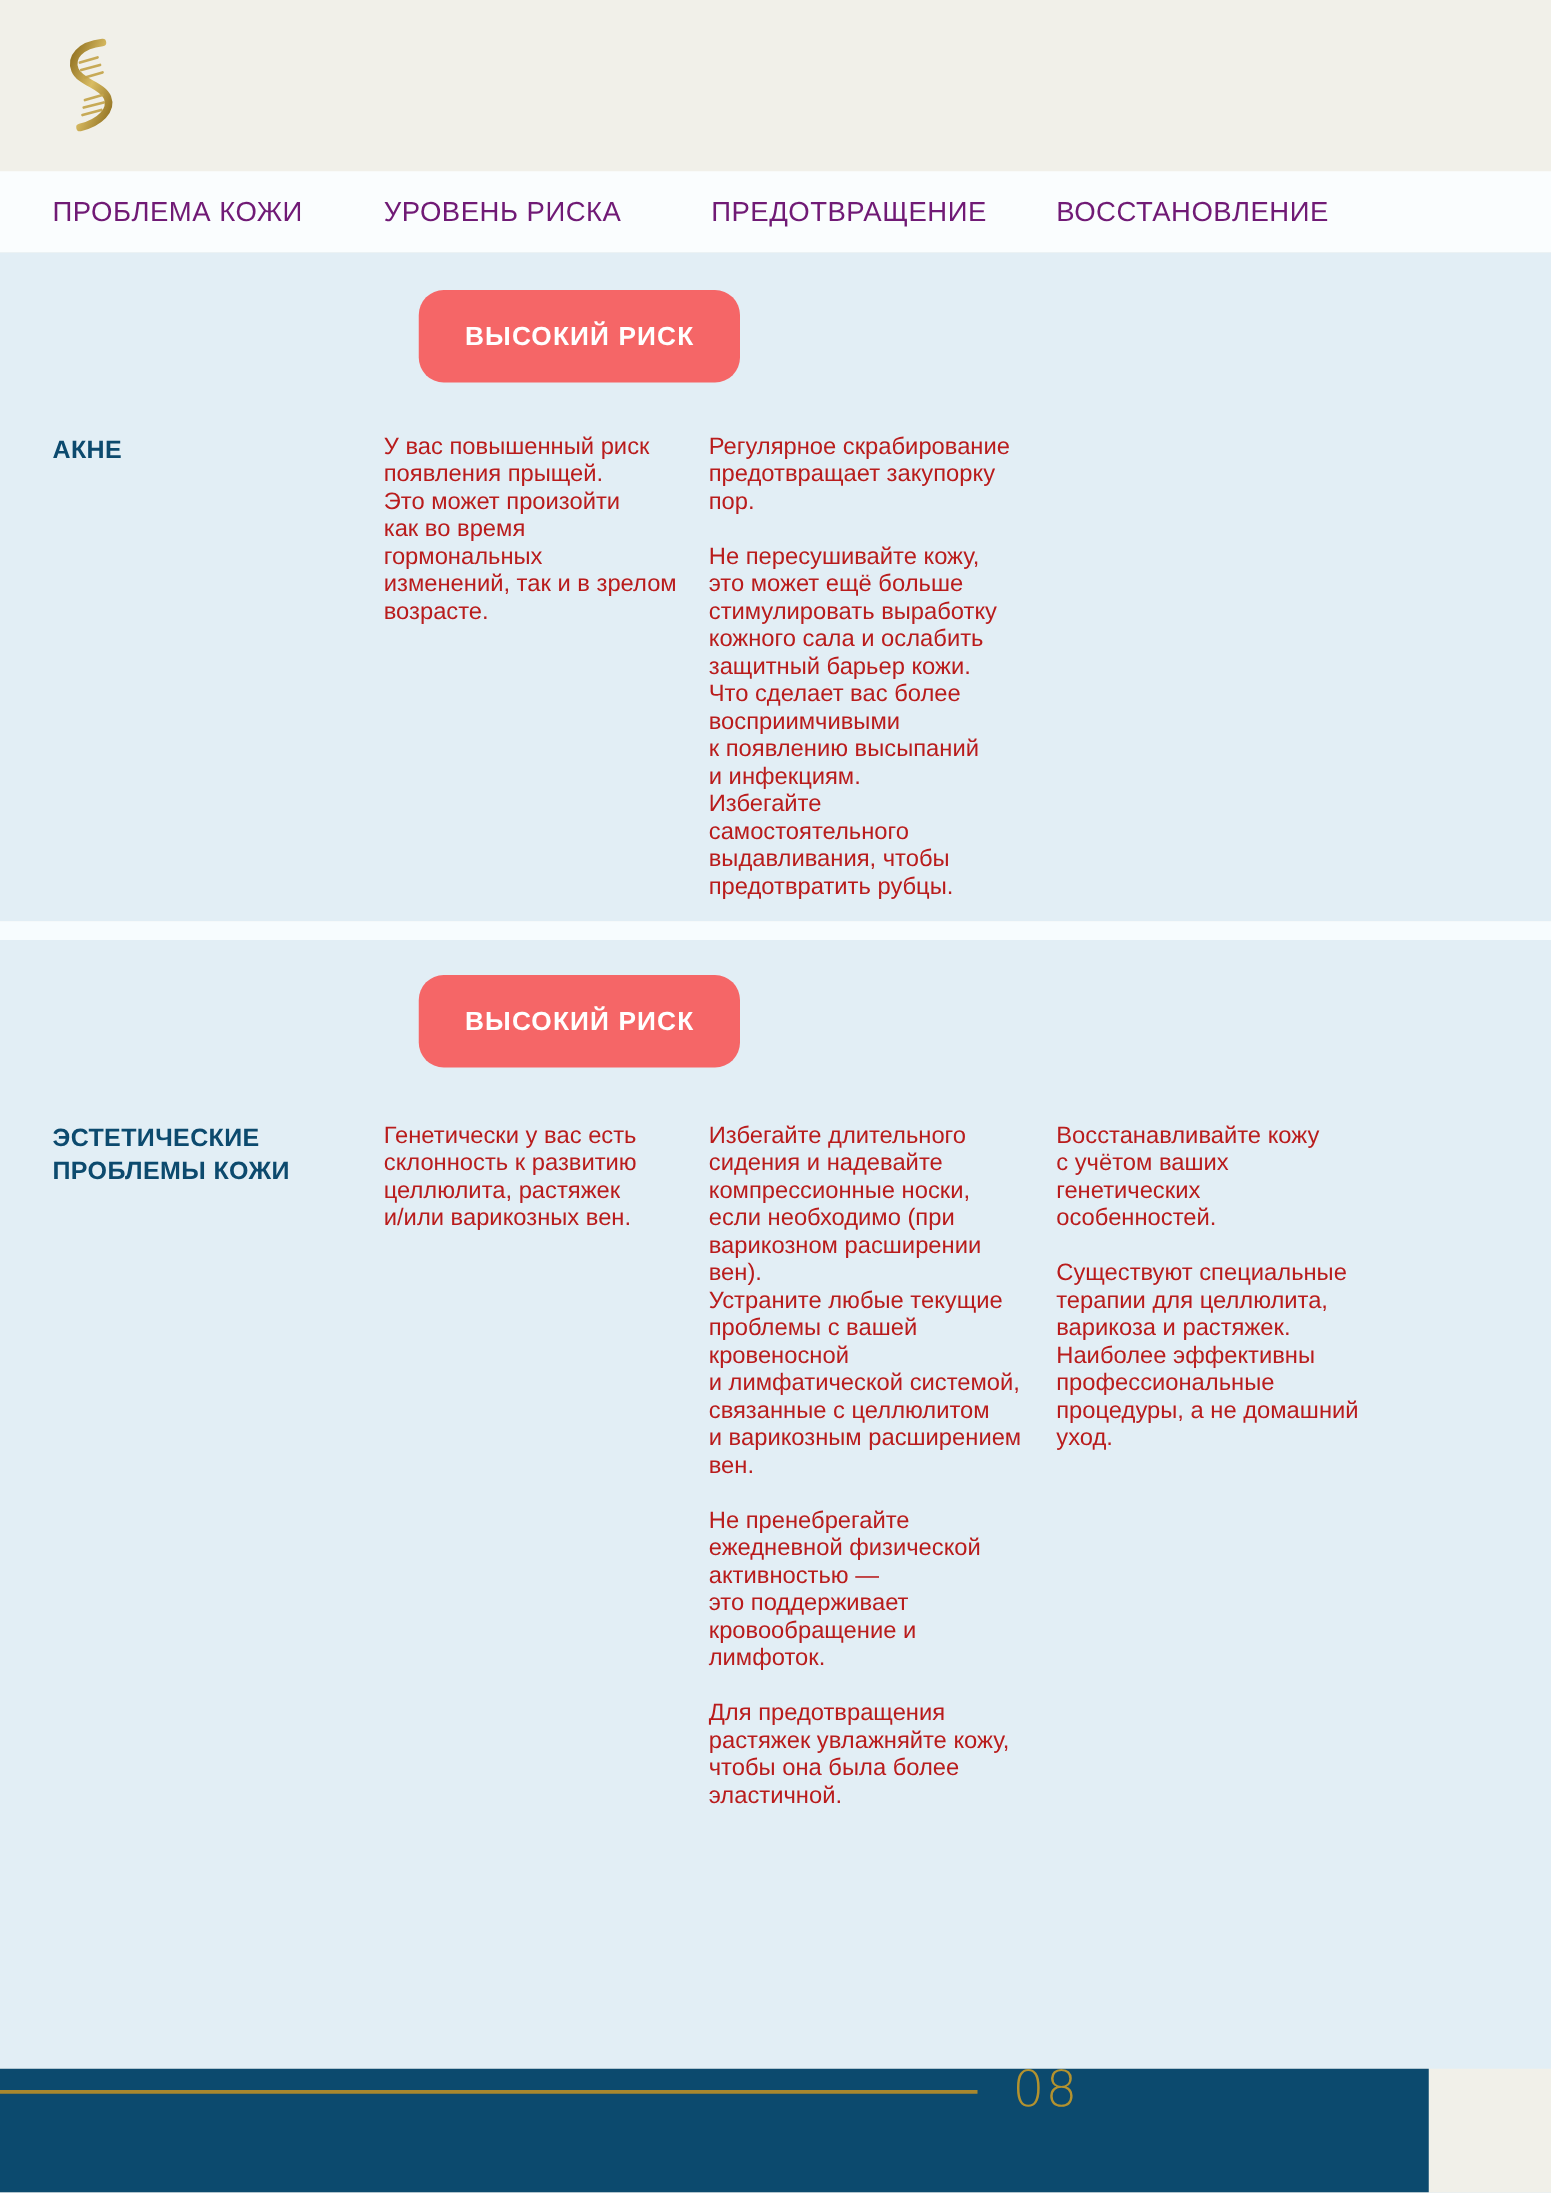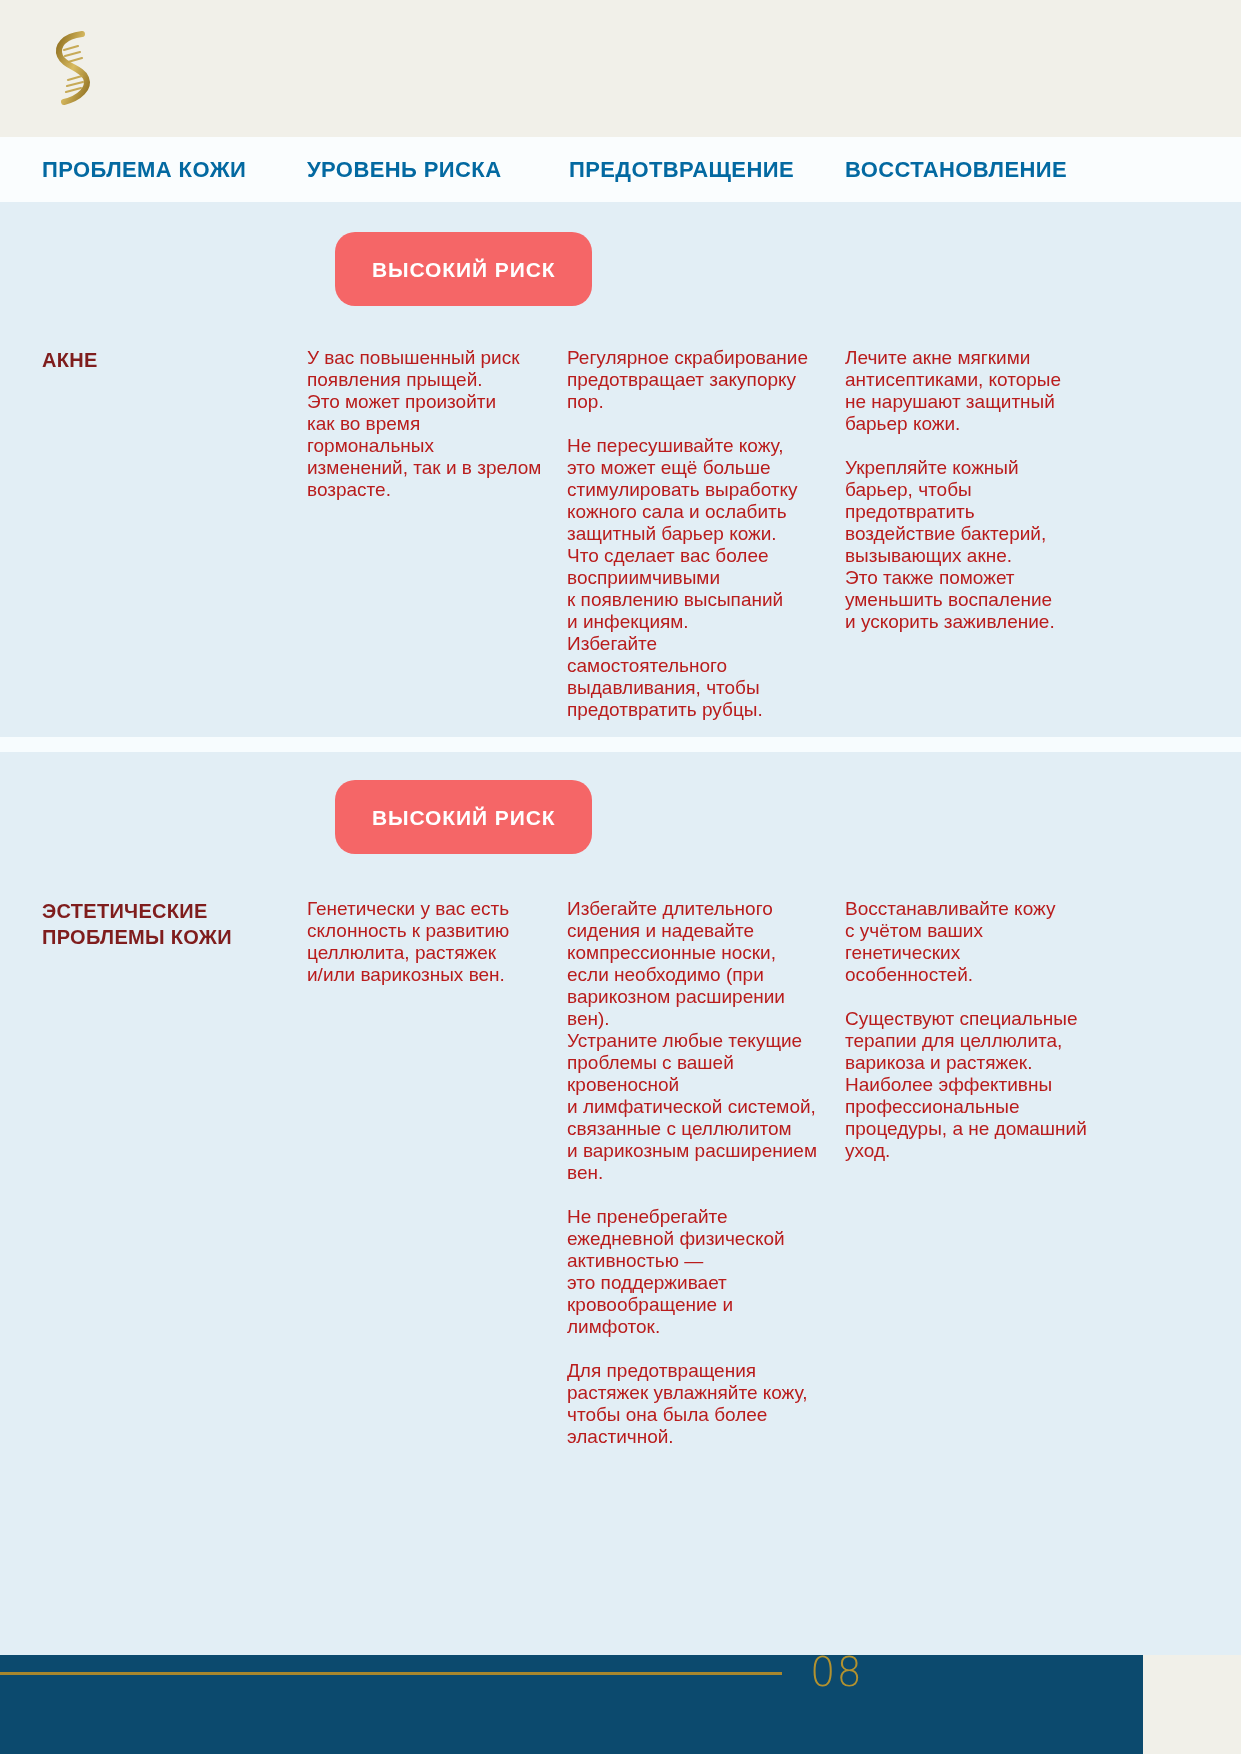--- a/index.html
+++ b/index.html
@@ -18,7 +18,7 @@
     display:flex; align-items:center;
   }
   .header-band .hcell {
-    font-weight:700; font-size:22px; color:#0369a1; letter-spacing:0.4px;
+    font-weight:400; font-size:22px; color:#701a75; letter-spacing:0.4px;
     white-space:nowrap;
   }
   .hc1 { position:absolute; left:42px; }

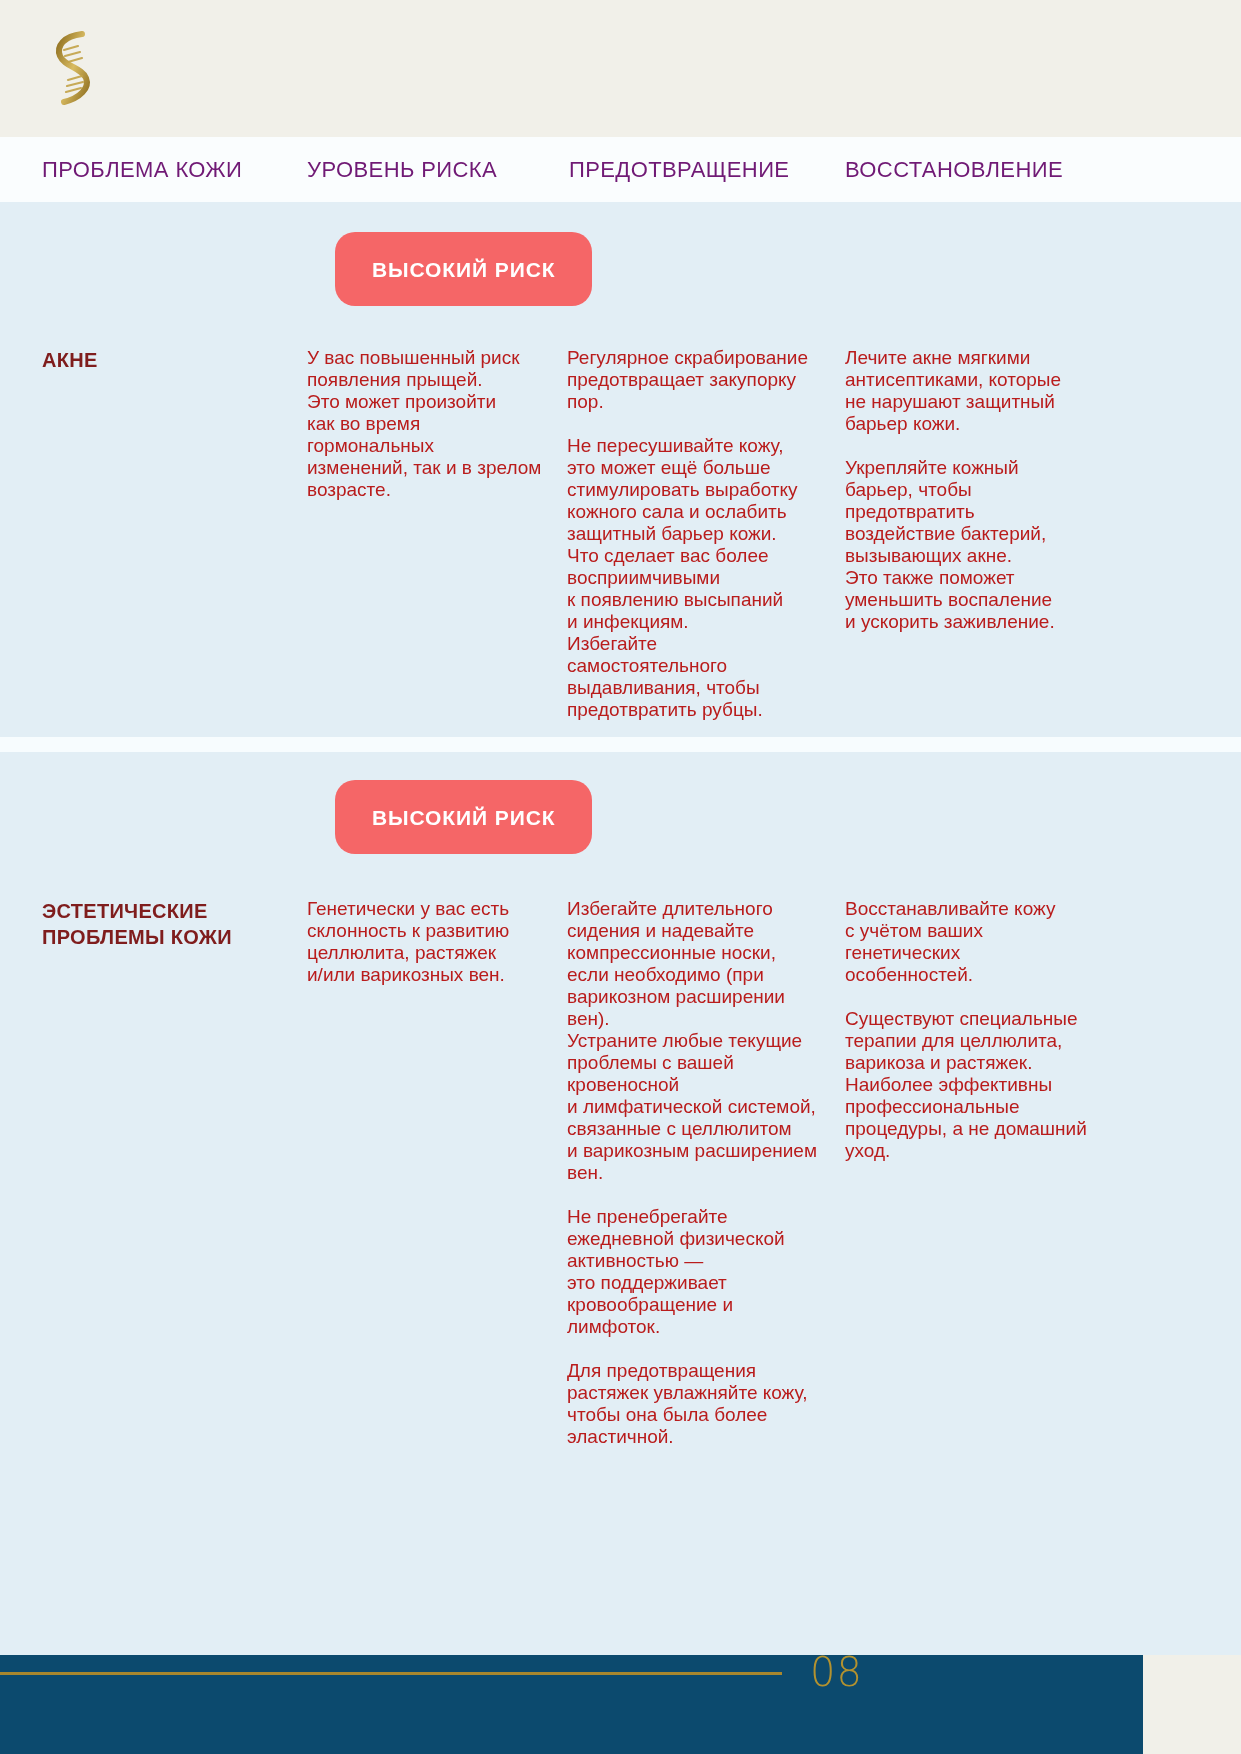--- a/index.html
+++ b/index.html
@@ -55,7 +55,7 @@
   .row-2 { margin-top:44px; }
 
   .problem-label {
-    font-weight:700; font-size:20px; line-height:26px; color:#7f1d1d;
+    font-weight:700; font-size:20px; line-height:26px; color:#0c4a6e;
     letter-spacing:0.3px;
     white-space:pre-line;
   }

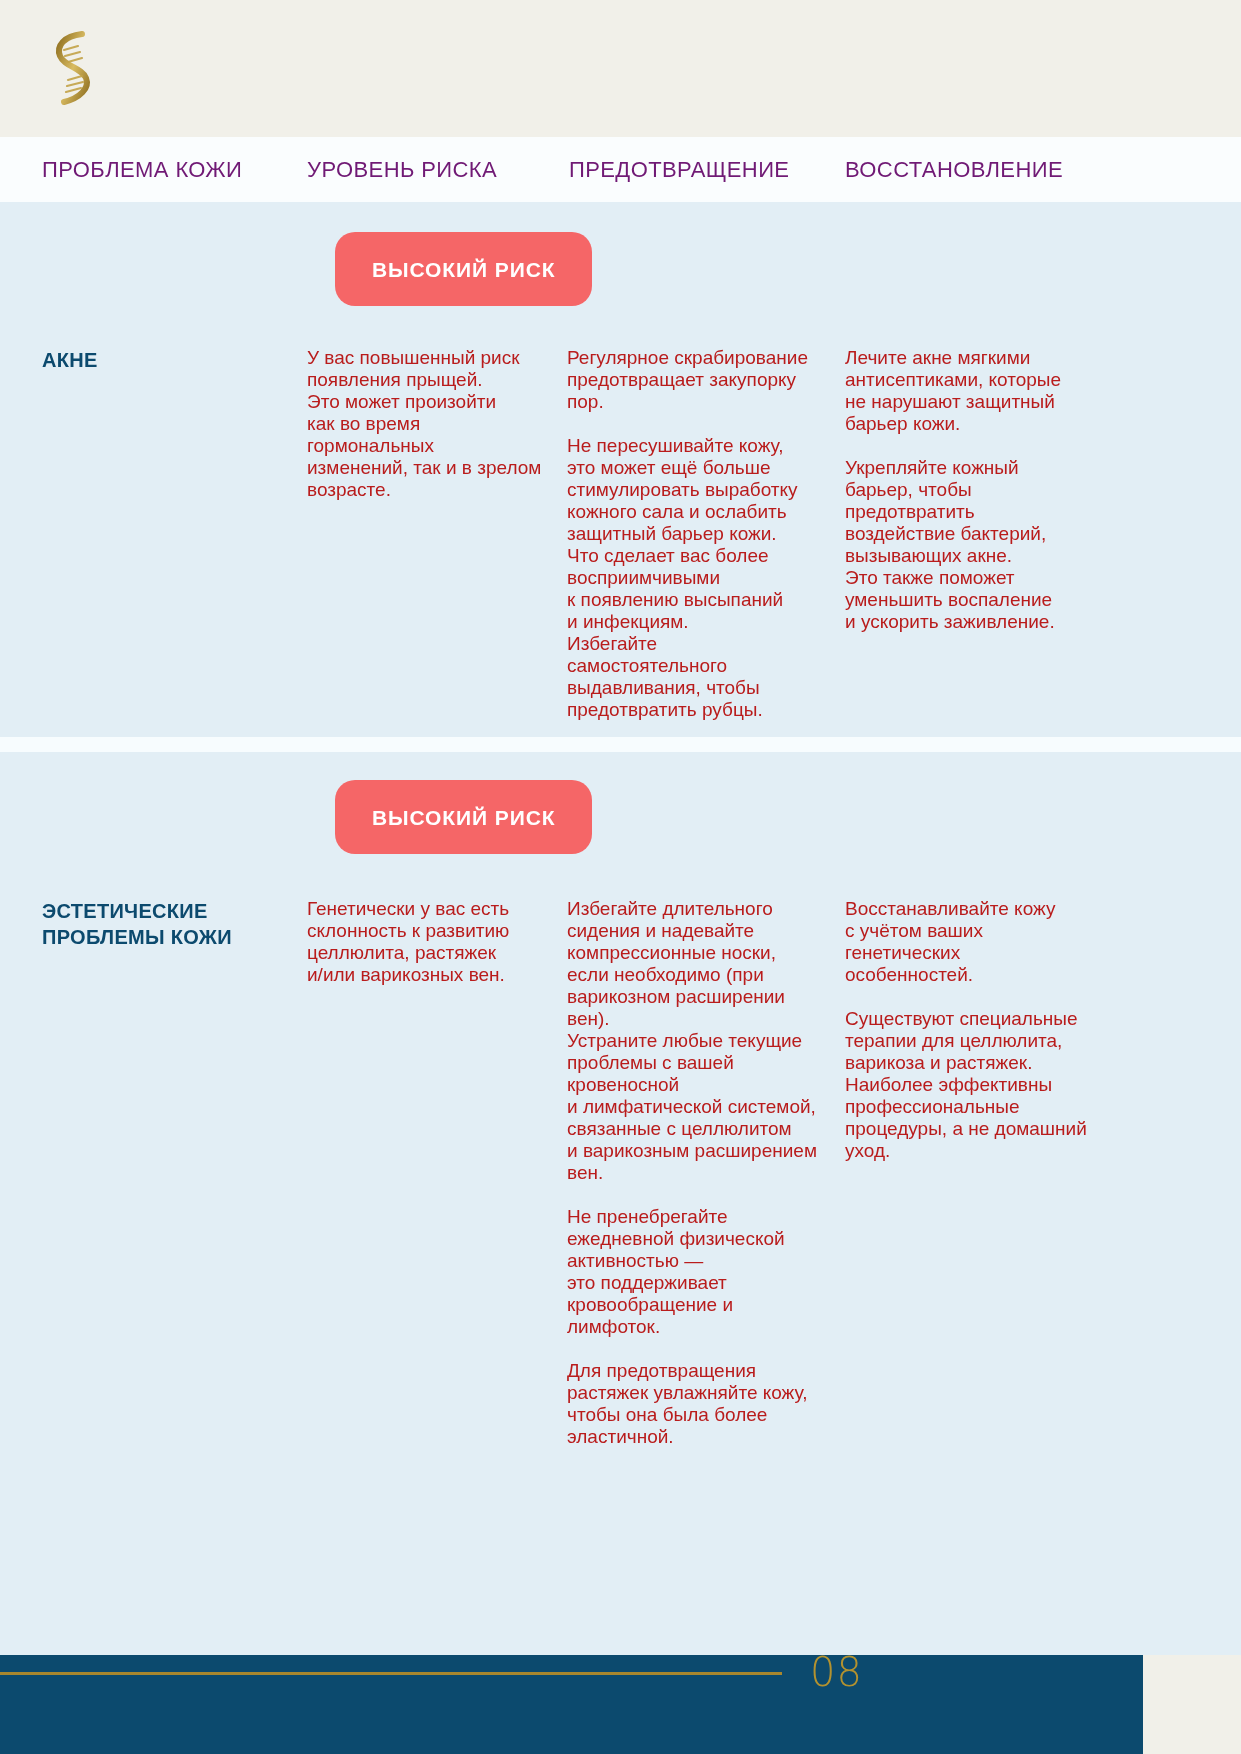--- a/index.html
+++ b/index.html
@@ -141,20 +141,6 @@
 Избегайте самостоятельного
 выдавливания, чтобы
 предотвратить рубцы.</div>
-    </div>
-    <div class="col-pad">
-      <div class="body-text para">Лечите акне мягкими
-антисептиками, которые
-не нарушают защитный
-барьер кожи.</div>
-      <div class="body-text para">Укрепляйте кожный
-барьер, чтобы
-предотвратить
-воздействие бактерий,
-вызывающих акне.
-Это также поможет
-уменьшить воспаление
-и ускорить заживление.</div>
     </div>
   </div>
 </div>

